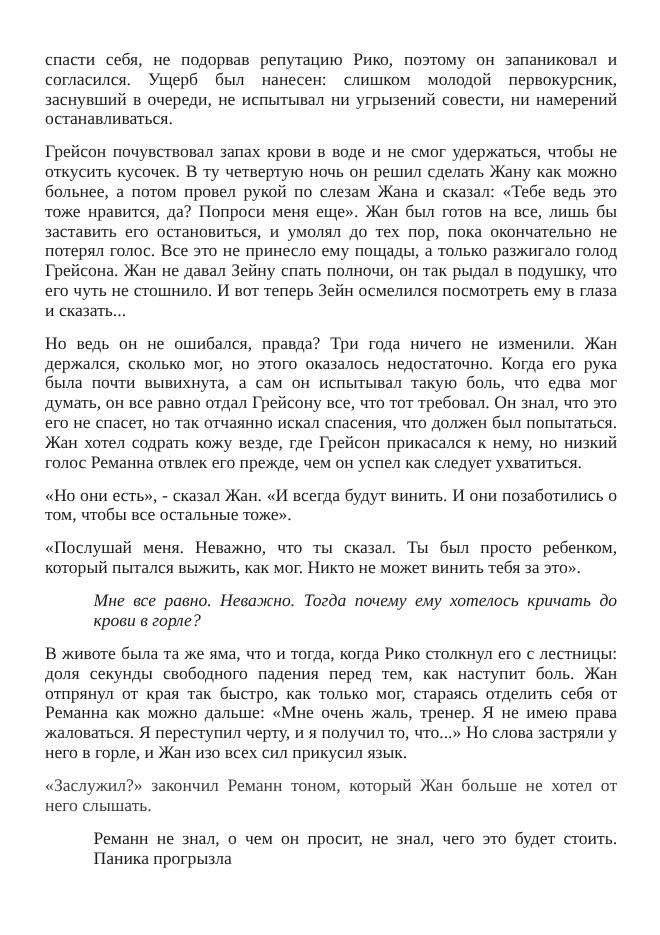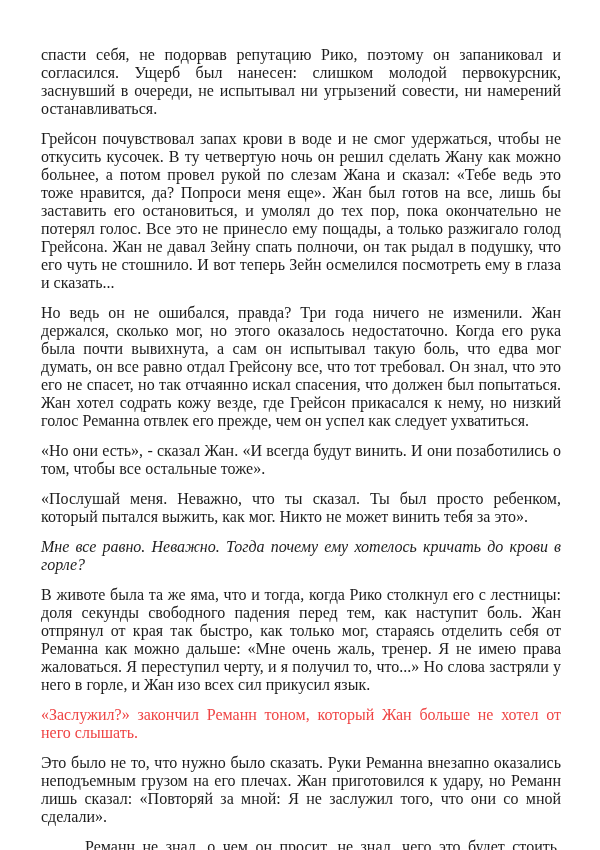--- a/index.html
+++ b/index.html
@@ -42,7 +42,7 @@
       <p class="para" style="color: rgb(28, 28, 28);">Но ведь он не ошибался, правда? Три года ничего не изменили. Жан держался, сколько мог, но этого оказалось недостаточно. Когда его рука была почти вывихнута, а сам он испытывал такую боль, что едва мог думать, он все равно отдал Грейсону все, что тот требовал. Он знал, что это его не спасет, но так отчаянно искал спасения, что должен был попытаться. Жан хотел содрать кожу везде, где Грейсон прикасался к нему, но низкий голос Реманна отвлек его прежде, чем он успел как следует ухватиться.</p>
       <p class="para" style="color: rgb(28, 28, 28);">«Но они есть», - сказал Жан. «И всегда будут винить. И они позаботились о том, чтобы все остальные тоже».</p>
       <p class="para" style="color: rgb(28, 28, 28);">«Послушай меня. Неважно, что ты сказал. Ты был просто ребенком, который пытался выжить, как мог. Никто не может винить тебя за это».</p>
-      <p class="para italic" style="color: rgb(28, 28, 28);">Мне все равно. Неважно. Тогда почему ему хотелось кричать до крови в горле?</p>
+      <p class="para italic" style="color: rgb(28, 28, 28); margin-left: 44px;">Мне все равно. Неважно. Тогда почему ему хотелось кричать до крови в горле?</p>
       <p class="para" style="color: rgb(28, 28, 28);">В животе была та же яма, что и тогда, когда Рико столкнул его с лестницы: доля секунды свободного падения перед тем, как наступит боль. Жан отпрянул от края так быстро, как только мог, стараясь отделить себя от Реманна как можно дальше: «Мне очень жаль, тренер. Я не имею права жаловаться. Я переступил черту, и я получил то, что...» Но слова застряли у него в горле, и Жан изо всех сил прикусил язык.</p>
       <p class="para" style="color: #ef4444;">«Заслужил?» закончил Реманн тоном, который Жан больше не хотел от него слышать.</p>
       <p class="para" style="color: rgb(28, 28, 28);">Это было не то, что нужно было сказать. Руки Реманна внезапно оказались неподъемным грузом на его плечах. Жан приготовился к удару, но Реманн лишь сказал: «Повторяй за мной: Я не заслужил того, что они со мной сделали».</p>

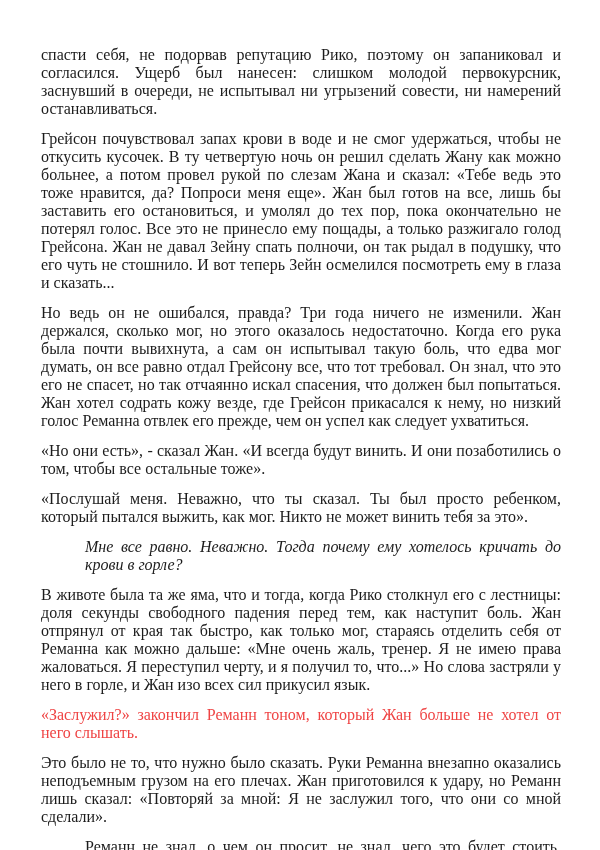--- a/index.html
+++ b/index.html
@@ -44,7 +44,7 @@
       <p class="para" style="color: rgb(28, 28, 28);">«Послушай меня. Неважно, что ты сказал. Ты был просто ребенком, который пытался выжить, как мог. Никто не может винить тебя за это».</p>
       <p class="para italic" style="color: rgb(28, 28, 28); margin-left: 44px;">Мне все равно. Неважно. Тогда почему ему хотелось кричать до крови в горле?</p>
       <p class="para" style="color: rgb(28, 28, 28);">В животе была та же яма, что и тогда, когда Рико столкнул его с лестницы: доля секунды свободного падения перед тем, как наступит боль. Жан отпрянул от края так быстро, как только мог, стараясь отделить себя от Реманна как можно дальше: «Мне очень жаль, тренер. Я не имею права жаловаться. Я переступил черту, и я получил то, что...» Но слова застряли у него в горле, и Жан изо всех сил прикусил язык.</p>
-      <p class="para" style="color: #ef4444;">«Заслужил?» закончил Реманн тоном, который Жан больше не хотел от него слышать.</p>
+      <p class="para" style="color: #404040;">«Заслужил?» закончил Реманн тоном, который Жан больше не хотел от него слышать.</p>
       <p class="para" style="color: rgb(28, 28, 28);">Это было не то, что нужно было сказать. Руки Реманна внезапно оказались неподъемным грузом на его плечах. Жан приготовился к удару, но Реманн лишь сказал: «Повторяй за мной: Я не заслужил того, что они со мной сделали».</p>
       <p class="para" style="color: rgb(28, 28, 28); margin-left: 44px;">Реманн не знал, о чем он просит, не знал, чего это будет стоить. Паника прогрызла</p>
     </div>

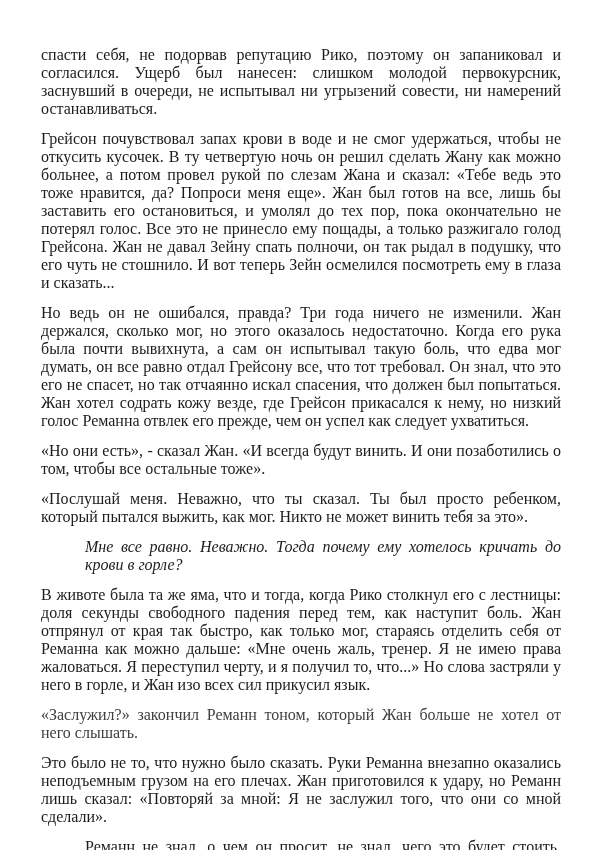--- a/index.html
+++ b/index.html
@@ -45,7 +45,6 @@
       <p class="para italic" style="color: rgb(28, 28, 28); margin-left: 44px;">Мне все равно. Неважно. Тогда почему ему хотелось кричать до крови в горле?</p>
       <p class="para" style="color: rgb(28, 28, 28);">В животе была та же яма, что и тогда, когда Рико столкнул его с лестницы: доля секунды свободного падения перед тем, как наступит боль. Жан отпрянул от края так быстро, как только мог, стараясь отделить себя от Реманна как можно дальше: «Мне очень жаль, тренер. Я не имею права жаловаться. Я переступил черту, и я получил то, что...» Но слова застряли у него в горле, и Жан изо всех сил прикусил язык.</p>
       <p class="para" style="color: #404040;">«Заслужил?» закончил Реманн тоном, который Жан больше не хотел от него слышать.</p>
-      <p class="para" style="color: rgb(28, 28, 28);">Это было не то, что нужно было сказать. Руки Реманна внезапно оказались неподъемным грузом на его плечах. Жан приготовился к удару, но Реманн лишь сказал: «Повторяй за мной: Я не заслужил того, что они со мной сделали».</p>
       <p class="para" style="color: rgb(28, 28, 28); margin-left: 44px;">Реманн не знал, о чем он просит, не знал, чего это будет стоить. Паника прогрызла</p>
     </div>
 </main>

